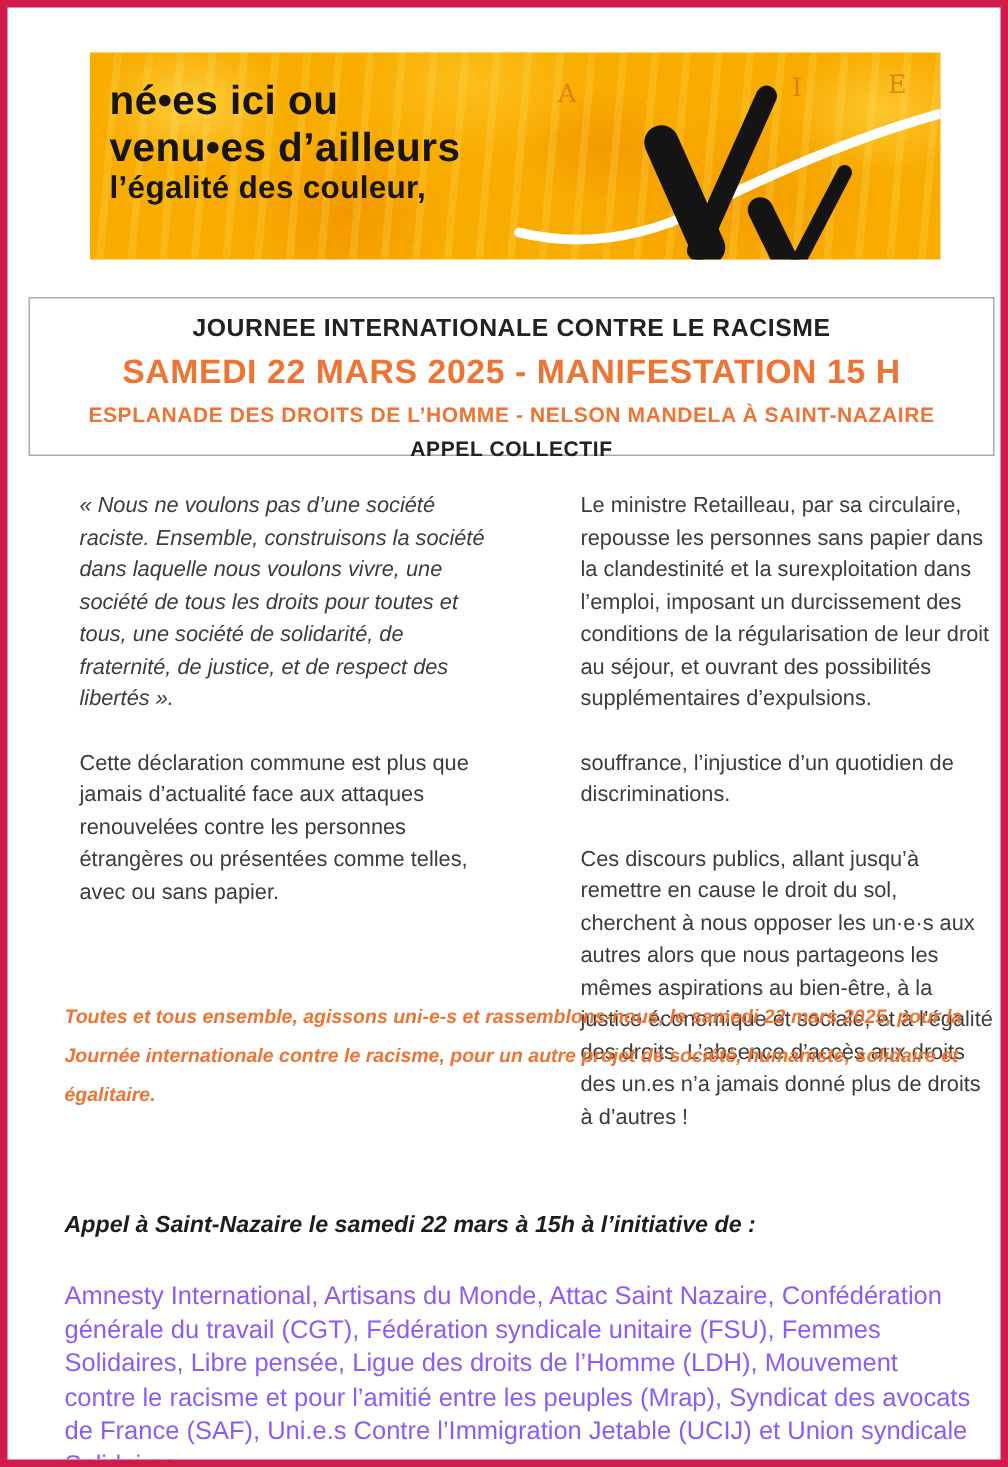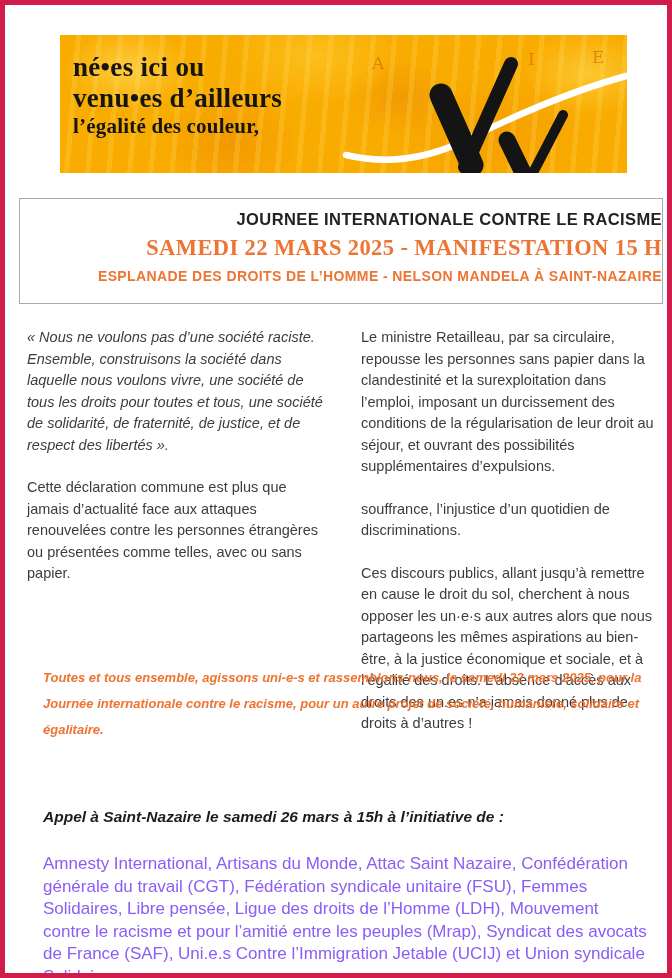--- a/index.html
+++ b/index.html
@@ -39,7 +39,7 @@
   .banner-art{position:absolute;left:0;top:0;width:567px;height:138px;}
   .banner-text{
     position:absolute;left:13px;top:17px;
-    font-family:Liberation Serif, serif;
+    font-family:Liberation Sans, sans-serif;
     font-weight:700;color:#161514;
   }
   .bl{white-space:nowrap;}

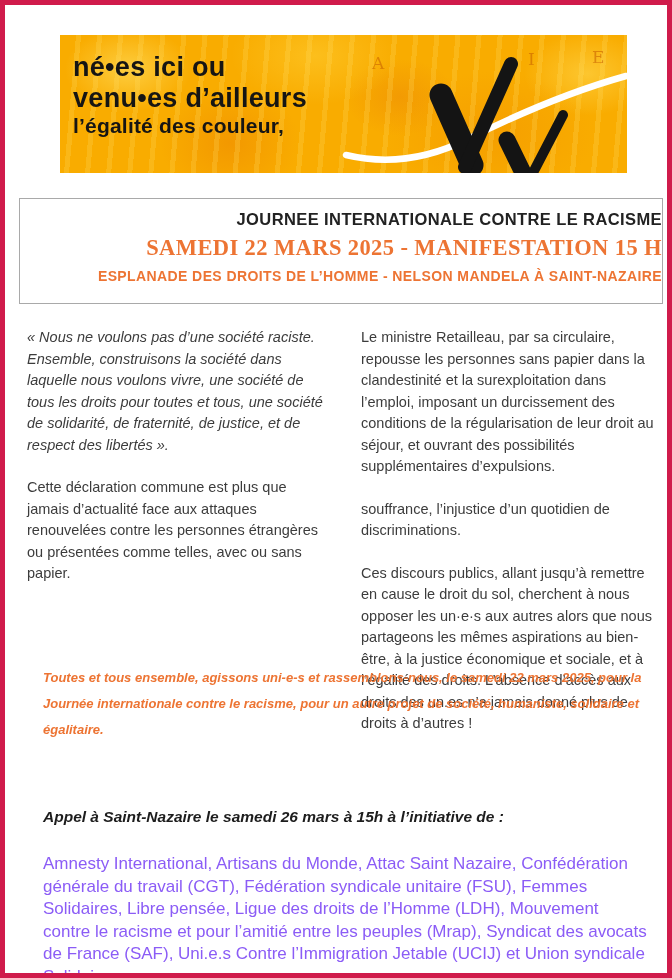--- a/index.html
+++ b/index.html
@@ -50,7 +50,7 @@
   .header-box{
     position:absolute;left:14px;top:193px;width:644px;height:106px;
     box-sizing:border-box;border:1px solid #a9a9a9;
-    text-align:right;
+    text-align:center;
   }
   .hb-line{letter-spacing:.4px;}
   .hb1{margin-top:11px;font-size:16.5px;font-weight:700;color:#222222;}

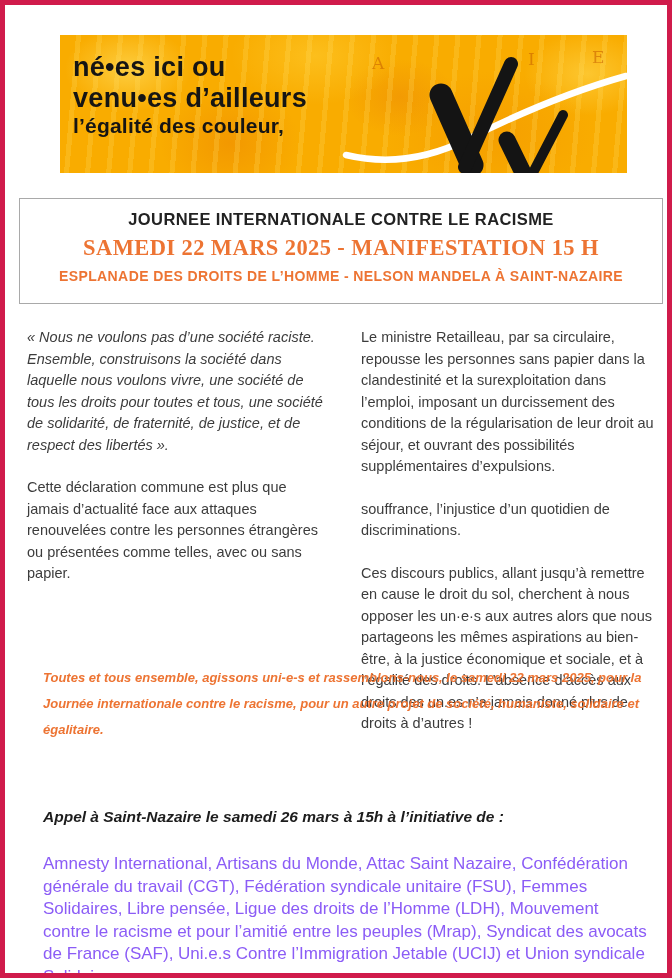--- a/index.html
+++ b/index.html
@@ -54,7 +54,7 @@
   }
   .hb-line{letter-spacing:.4px;}
   .hb1{margin-top:11px;font-size:16.5px;font-weight:700;color:#222222;}
-  .hb2{margin-top:6px;font-size:22.5px;font-weight:700;color:#ed7433;font-family:Liberation Serif, serif;}
+  .hb2{margin-top:6px;font-size:22.5px;font-weight:700;color:#ed7433;}
   .hb3{margin-top:7px;font-size:14px;font-weight:700;color:#ed7433;}
   .hb4{margin-top:7px;font-size:14px;font-weight:700;color:#222222;}
 

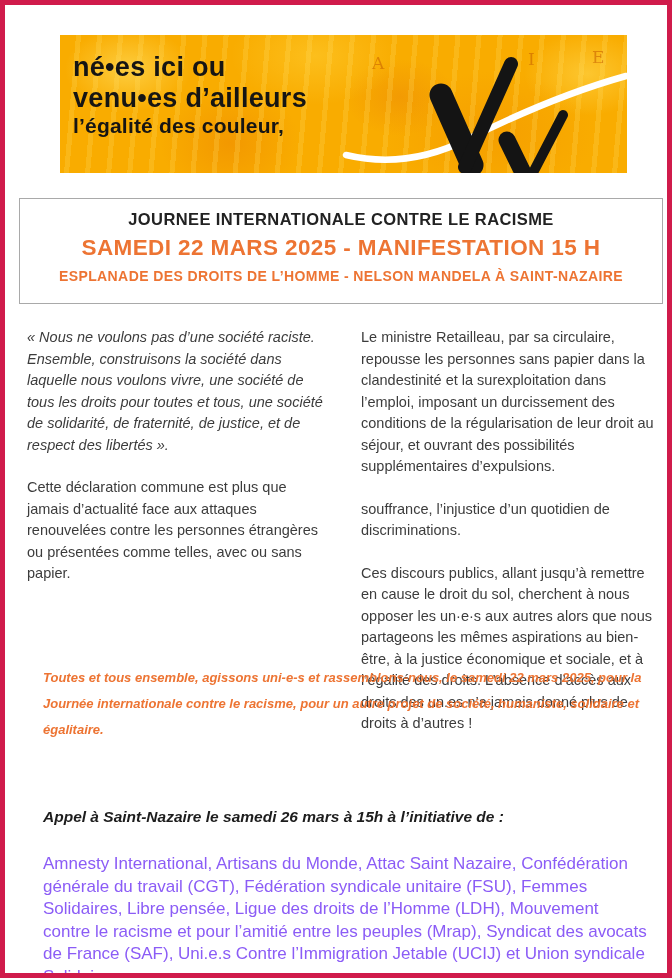--- a/index.html
+++ b/index.html
@@ -118,6 +118,7 @@
     <div class="hb-line hb1">JOURNEE INTERNATIONALE CONTRE LE RACISME</div>
     <div class="hb-line hb2">SAMEDI 22 MARS 2025 - MANIFESTATION 15 H</div>
     <div class="hb-line hb3">ESPLANADE DES DROITS DE L’HOMME - NELSON MANDELA À SAINT-NAZAIRE</div>
+    <div class="hb-line hb4">APPEL COLLECTIF</div>
   </div>
 
   <div class="columns">

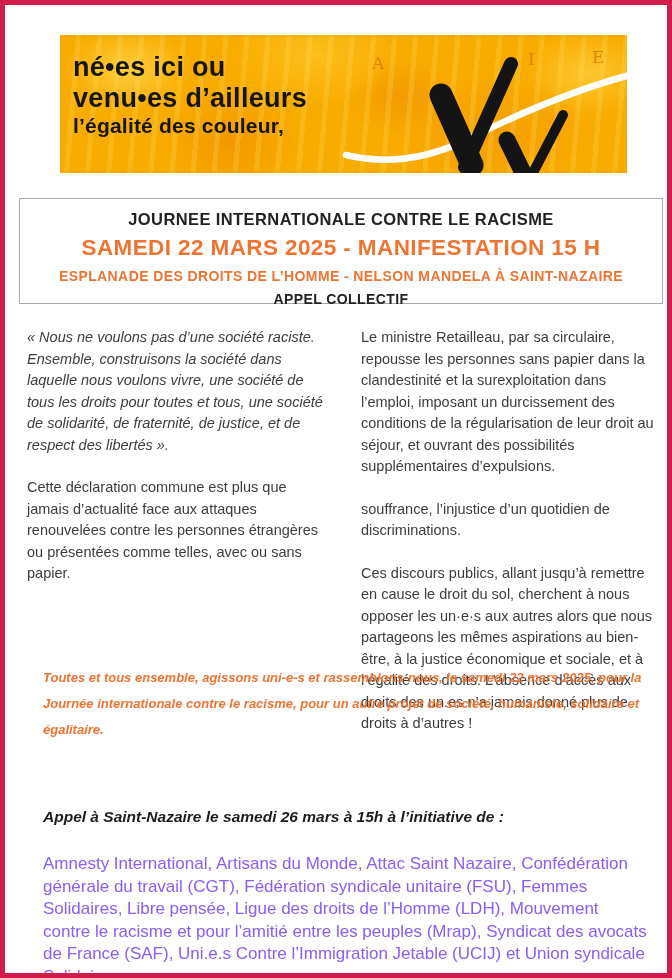--- a/index.html
+++ b/index.html
@@ -64,7 +64,7 @@
     display:flex;gap:32px;
     color:#3c3c3c;font-size:14.5px;line-height:21.5px;
   }
-  .col{flex:1 1 0;min-width:0;}
+  .col{flex:1 1 0;min-width:0;margin-left:26px;}
   .col p{margin:0 0 21px 0;}
   .col p.quote{font-style:italic;}
 

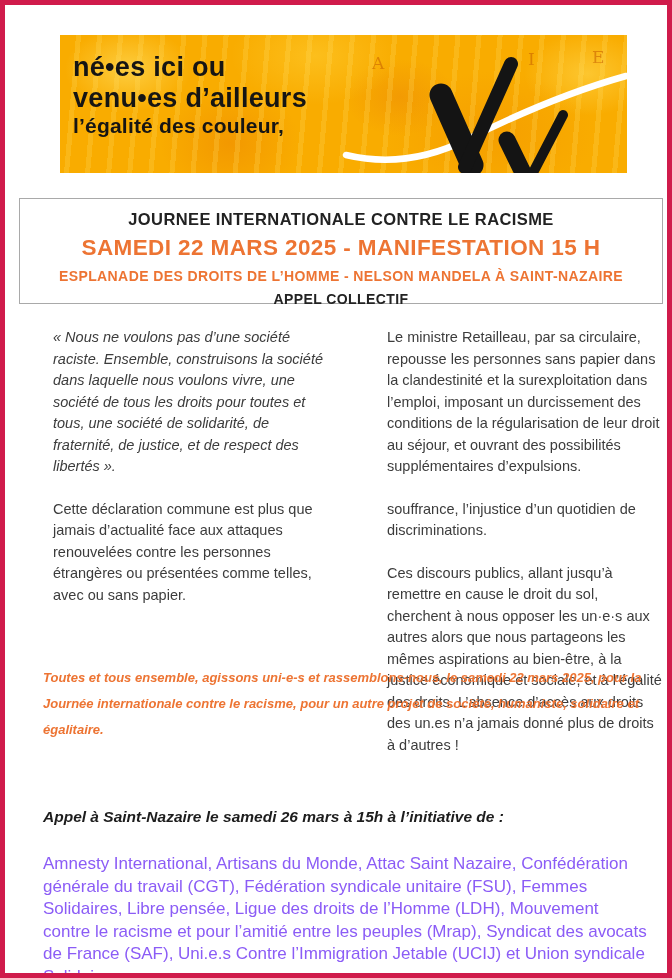--- a/index.html
+++ b/index.html
@@ -135,7 +135,7 @@
 
   <p class="cta">Toutes et tous ensemble, agissons uni-e-s et rassemblons-nous, le samedi 22 mars 2025, pour la Journée internationale contre le racisme, pour un autre projet de société, humaniste, solidaire et égalitaire.</p>
 
-  <p class="initiative">Appel à Saint-Nazaire le samedi 26 mars à 15h à l’initiative de :</p>
+  <p class="initiative">Appel à Saint-Nazaire le samedi 22 mars à 15h à l’initiative de :</p>
 
   <p class="orgs">Amnesty International, Artisans du Monde, Attac Saint Nazaire, Confédération générale du travail (CGT), Fédération syndicale unitaire (FSU), Femmes Solidaires, Libre pensée, Ligue des droits de l’Homme (LDH), Mouvement contre le racisme et pour l’amitié entre les peuples (Mrap), Syndicat des avocats de France (SAF), Uni.e.s Contre l’Immigration Jetable (UCIJ) et Union syndicale Solidaires.</p>
 

